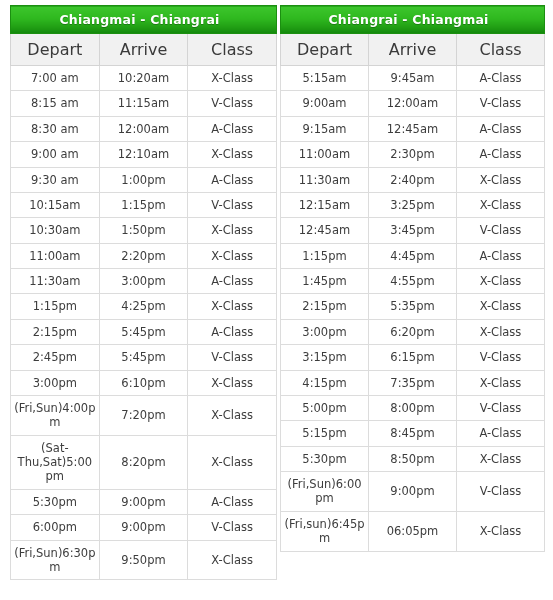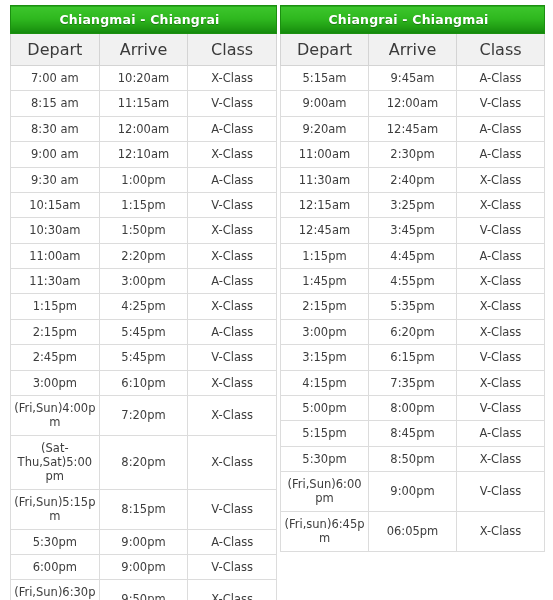--- a/index.html
+++ b/index.html
@@ -218,7 +218,7 @@
             <td class="c-class">V-Class</td>
           </tr>
           <tr>
-            <td class="c-depart">9:20am</td>
+            <td class="c-depart">9:15am</td>
             <td class="c-arrive">12:45am</td>
             <td class="c-class">A-Class</td>
           </tr>

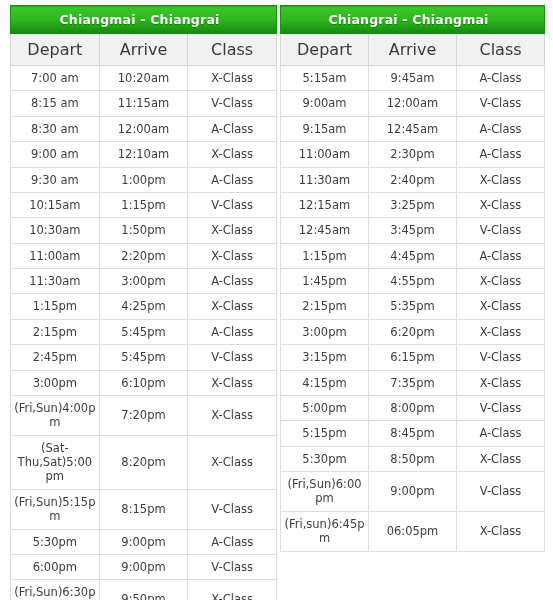--- a/index.html
+++ b/index.html
@@ -173,11 +173,6 @@
             <td class="c-class">X-Class</td>
           </tr>
           <tr>
-            <td class="c-depart">(Fri,Sun)5:15pm</td>
-            <td class="c-arrive">8:15pm</td>
-            <td class="c-class">V-Class</td>
-          </tr>
-          <tr>
             <td class="c-depart">5:30pm</td>
             <td class="c-arrive">9:00pm</td>
             <td class="c-class">A-Class</td>

